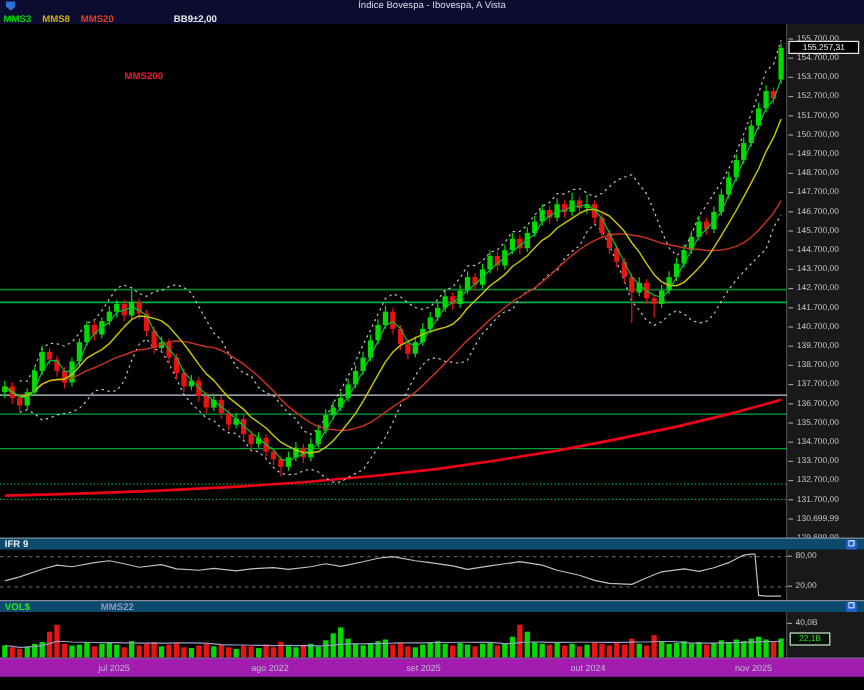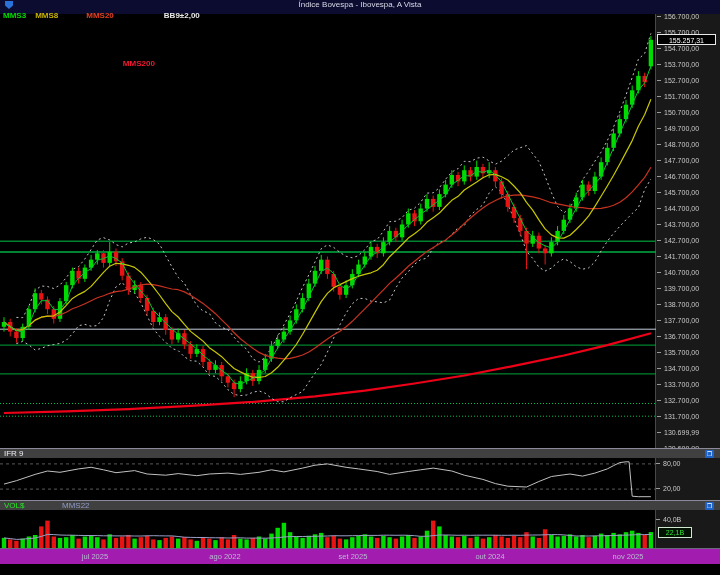--- a/index.html
+++ b/index.html
@@ -6,7 +6,7 @@
   .screen{position:relative;width:720px;height:575px;background:#000;overflow:hidden;
           font-family:"Liberation Sans",sans-serif;}
   
-  .titlebar{position:absolute;left:0;top:0;width:720px;height:14px;background:#0c0c30;z-index:4;}
+  .titlebar{position:absolute;left:0;top:0;width:720px;height:20px;background:#0c0c30;z-index:4;}
   .tb-icon{position:absolute;left:5px;top:1px;width:8px;height:8px;background:#2b72d8;
            clip-path:polygon(0 0,100% 0,100% 55%,50% 100%,0 55%);}
   .tb-title{position:absolute;left:0;top:0;width:100%;text-align:center;font-size:8px;

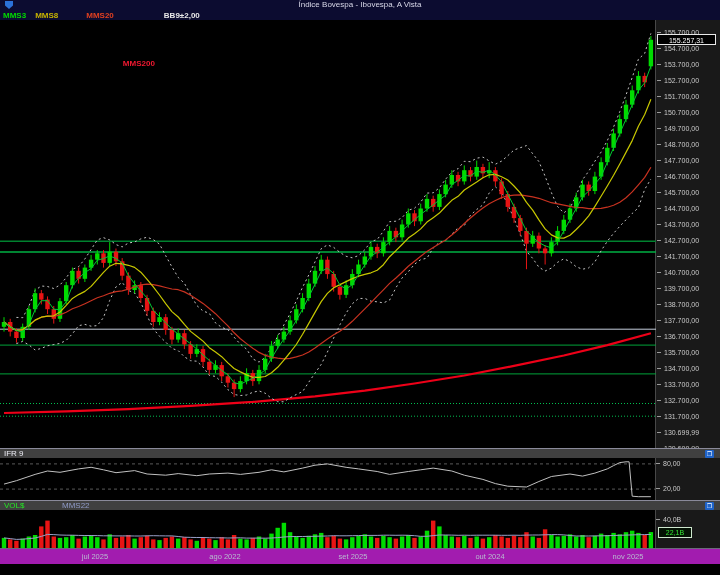--- a/index.html
+++ b/index.html
@@ -443,7 +443,7 @@
   <div class="legend">
     <span id="lg-mms3" style="color: rgb(0, 220, 0);">MMS3</span>
     <span id="lg-mms8" style="color: rgb(200, 180, 0);">MMS8</span>
-    <span id="lg-mms20" style="color: rgb(224, 64, 32); margin-left: 19px;">MMS20</span>
+    <span id="lg-mms20" style="color: rgb(224, 64, 32);">MMS20</span>
     <span id="lg-mms200" style="color: rgb(240, 24, 48); margin-top: 48px;">MMS200</span>
     <span id="lg-bb" style="color: rgb(232, 232, 232);">BB9±2,00</span>
   </div>

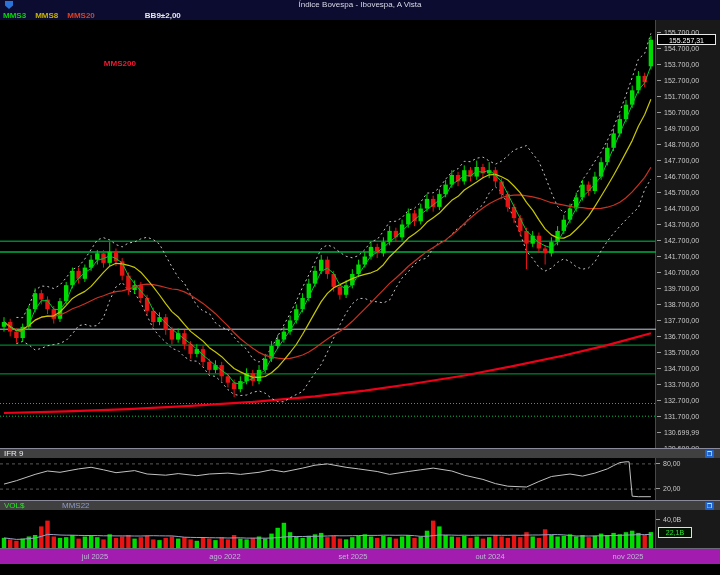--- a/index.html
+++ b/index.html
@@ -26,8 +26,8 @@
           z-index:5;box-sizing:border-box;top:527px;}
   .legend{position:absolute;left:3px;top:11px;display:flex;gap:9px;font-size:8px;font-weight:bold;
           z-index:4;letter-spacing:0;}
-  .hdr{position:absolute;left:0;width:720px;height:10px;background:#404040;border-top:1px solid #8a8a9a;
-       box-sizing:border-box;z-index:4;font-size:8px;line-height:9px;color:#ececf4;font-weight:normal;}
+  .hdr{position:absolute;left:0;width:720px;height:10px;background:#0c4a6e;border-top:1px solid #8a8a9a;
+       box-sizing:border-box;z-index:4;font-size:8px;line-height:9px;color:#ececf4;font-weight:bold;}
   .hdr-label{position:absolute;left:4px;top:0;}
   .hdr-sub{position:absolute;left:20px;top:0;color:#8f9ac8;padding-left:42px;}
   .expand{position:absolute;right:6px;top:1px;width:9px;height:8px;background:#1f63c8;color:#fff;

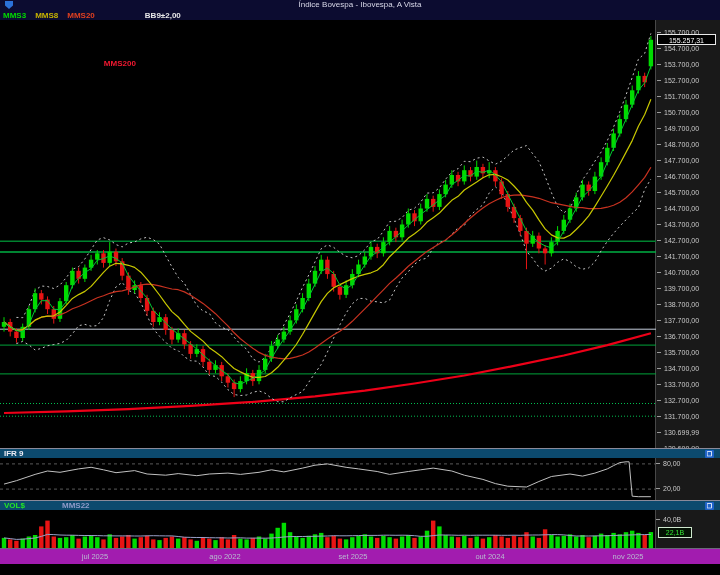--- a/index.html
+++ b/index.html
@@ -29,7 +29,7 @@
   .hdr{position:absolute;left:0;width:720px;height:10px;background:#0c4a6e;border-top:1px solid #8a8a9a;
        box-sizing:border-box;z-index:4;font-size:8px;line-height:9px;color:#ececf4;font-weight:bold;}
   .hdr-label{position:absolute;left:4px;top:0;}
-  .hdr-sub{position:absolute;left:20px;top:0;color:#8f9ac8;padding-left:42px;}
+  .hdr-sub{position:absolute;left:42px;top:0;color:#8f9ac8;padding-left:42px;}
   .expand{position:absolute;right:6px;top:1px;width:9px;height:8px;background:#1f63c8;color:#fff;
           border-radius:1px;font-size:6px;line-height:8px;text-align:center;}
   .expand::before{content:"❐";}

